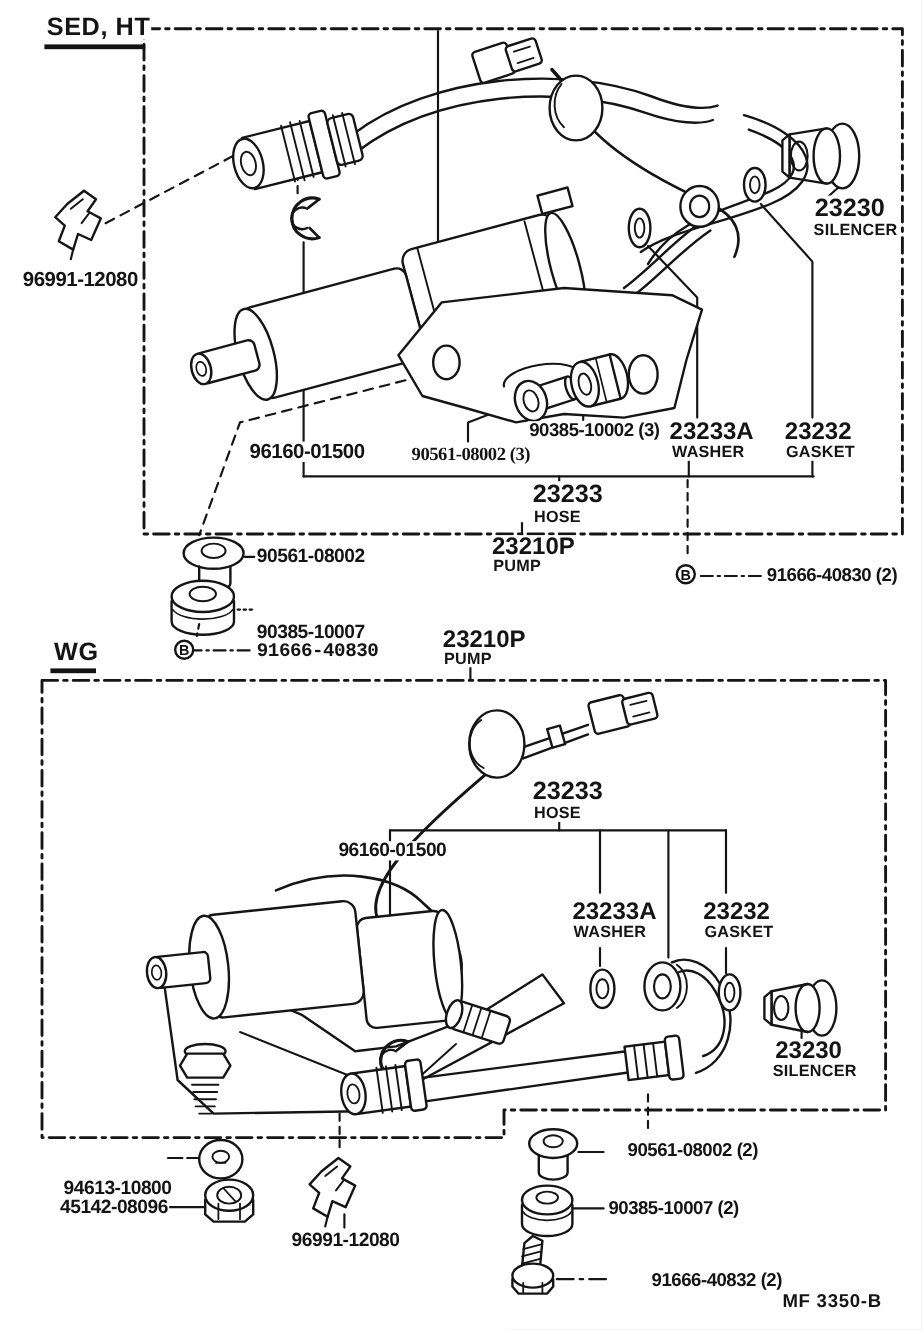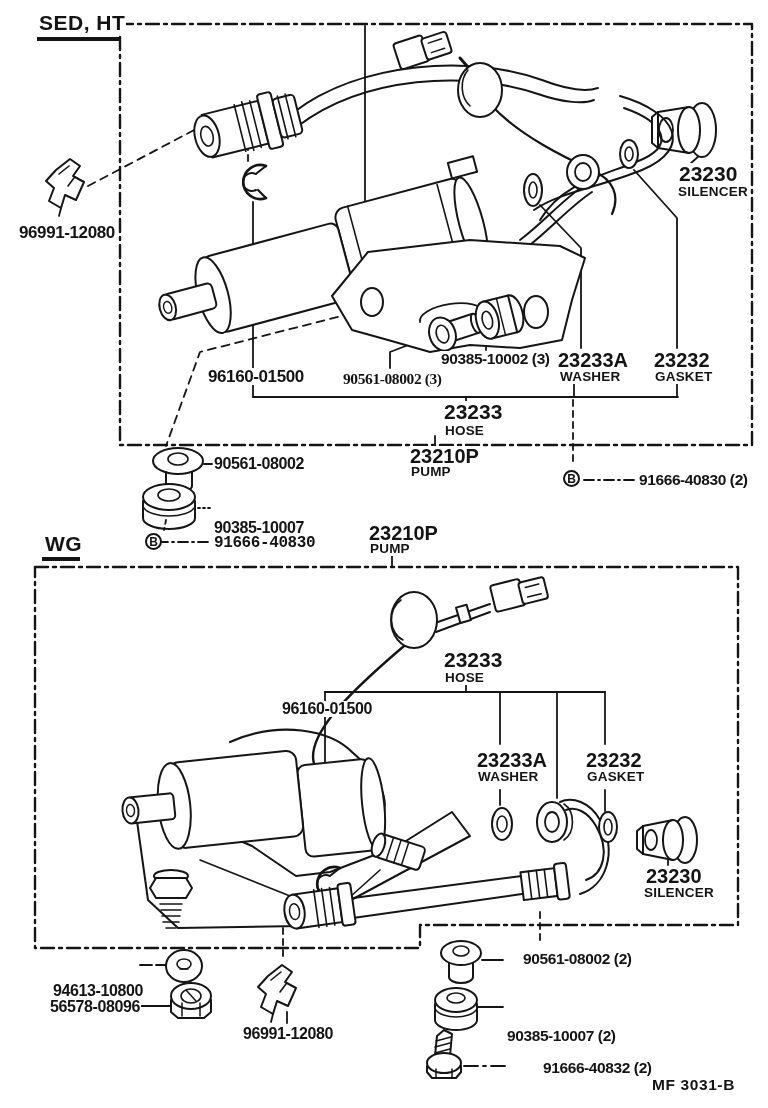--- a/index.html
+++ b/index.html
@@ -355,7 +355,7 @@
 <div class="lbl t13" style="left:643px;top:886px;">SILENCER</div>
 
 <div class="lbl t16" style="left:52px;top:957px;margin-top:26px;">94613-10800</div>
-<div class="lbl t16" style="left:49px;top:999px;">56578-08096</div>
+<div class="lbl t16" style="left:49px;top:999px;">45142-08096</div>
 <div class="lbl t16" style="left:242px;top:1026px;">96991-12080</div>
 
 <div class="lbl t15" style="left:522px;top:951px;">90561-08002 (2)</div>

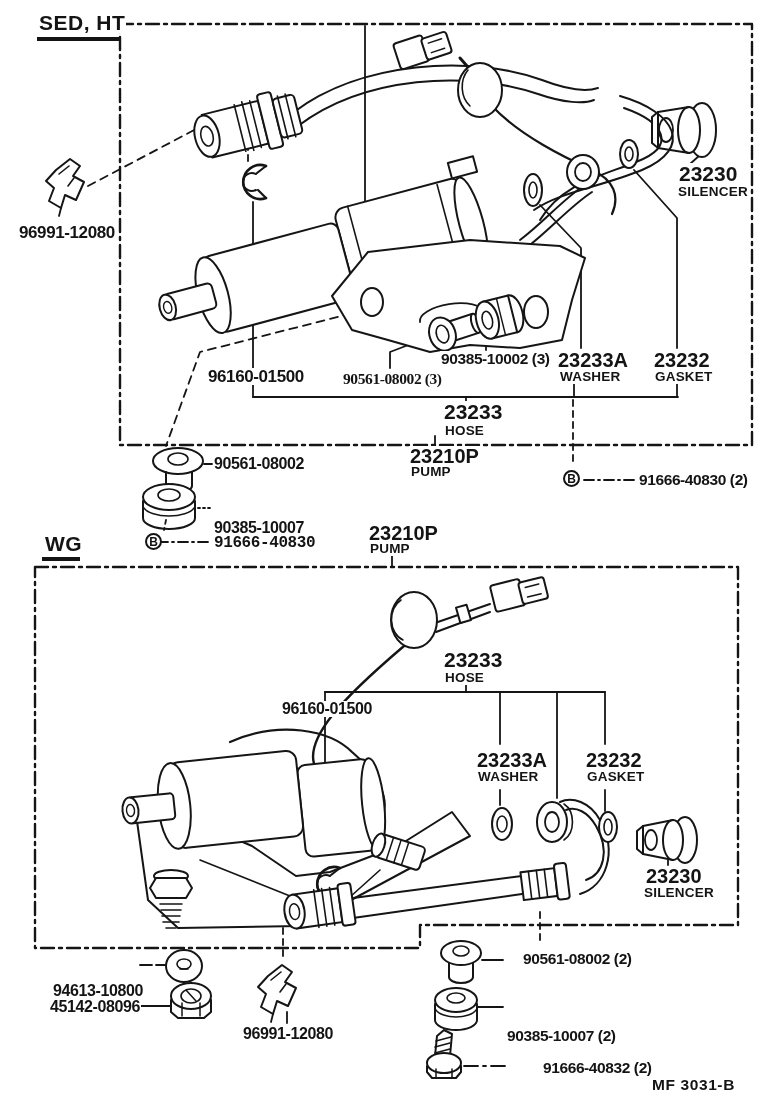--- a/index.html
+++ b/index.html
@@ -359,7 +359,7 @@
 <div class="lbl t16" style="left:242px;top:1026px;">96991-12080</div>
 
 <div class="lbl t15" style="left:522px;top:951px;">90561-08002 (2)</div>
-<div class="lbl t15" style="left:506px;top:1028px;">90385-10007 (2)</div>
+<div class="lbl t15" style="left:506px;top:1000px;">90385-10007 (2)</div>
 <div class="lbl t15" style="left:508px;top:1060px;margin-left:34px;">91666-40832 (2)</div>
 
 <div class="lbl t15" style="left:651px;top:1077px;letter-spacing:0.6px;">MF 3031-B</div>

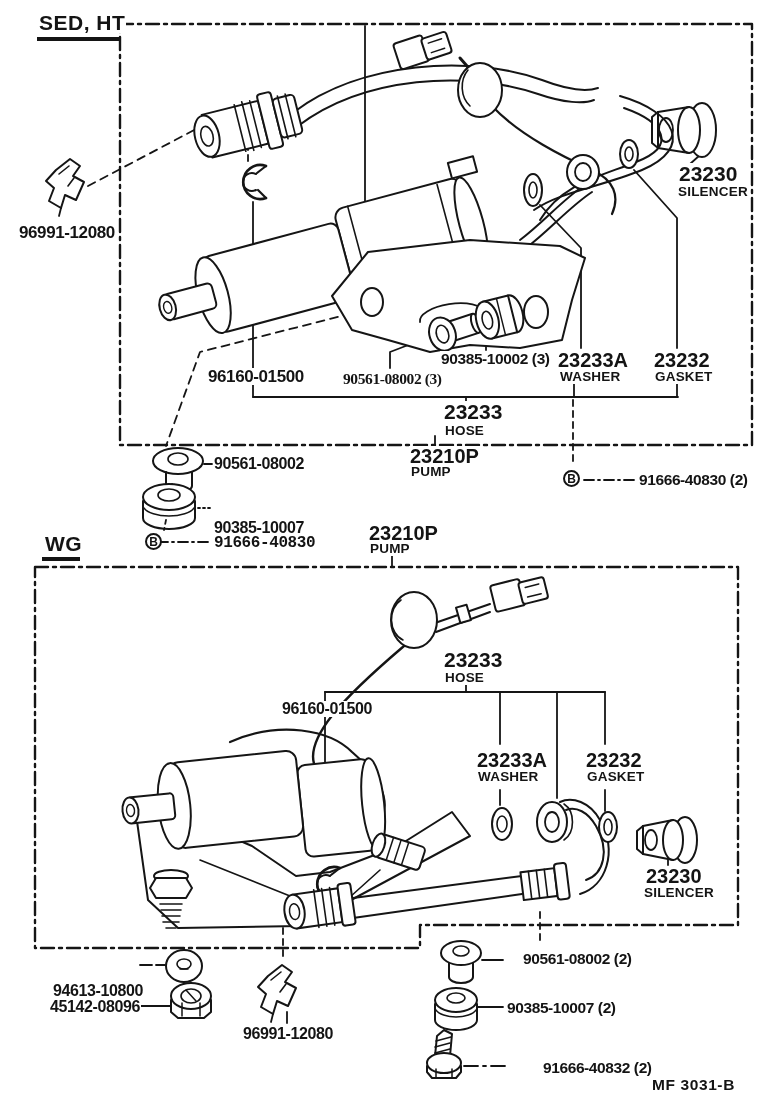--- a/index.html
+++ b/index.html
@@ -362,7 +362,7 @@
 <div class="lbl t15" style="left:506px;top:1000px;">90385-10007 (2)</div>
 <div class="lbl t15" style="left:508px;top:1060px;margin-left:34px;">91666-40832 (2)</div>
 
-<div class="lbl t15" style="left:651px;top:1077px;letter-spacing:0.6px;">MF 3031-B</div>
+<div class="lbl t15" style="left:651px;top:1077px;letter-spacing:0.6px;">MF 3350-B</div>
 
 </div>
 

